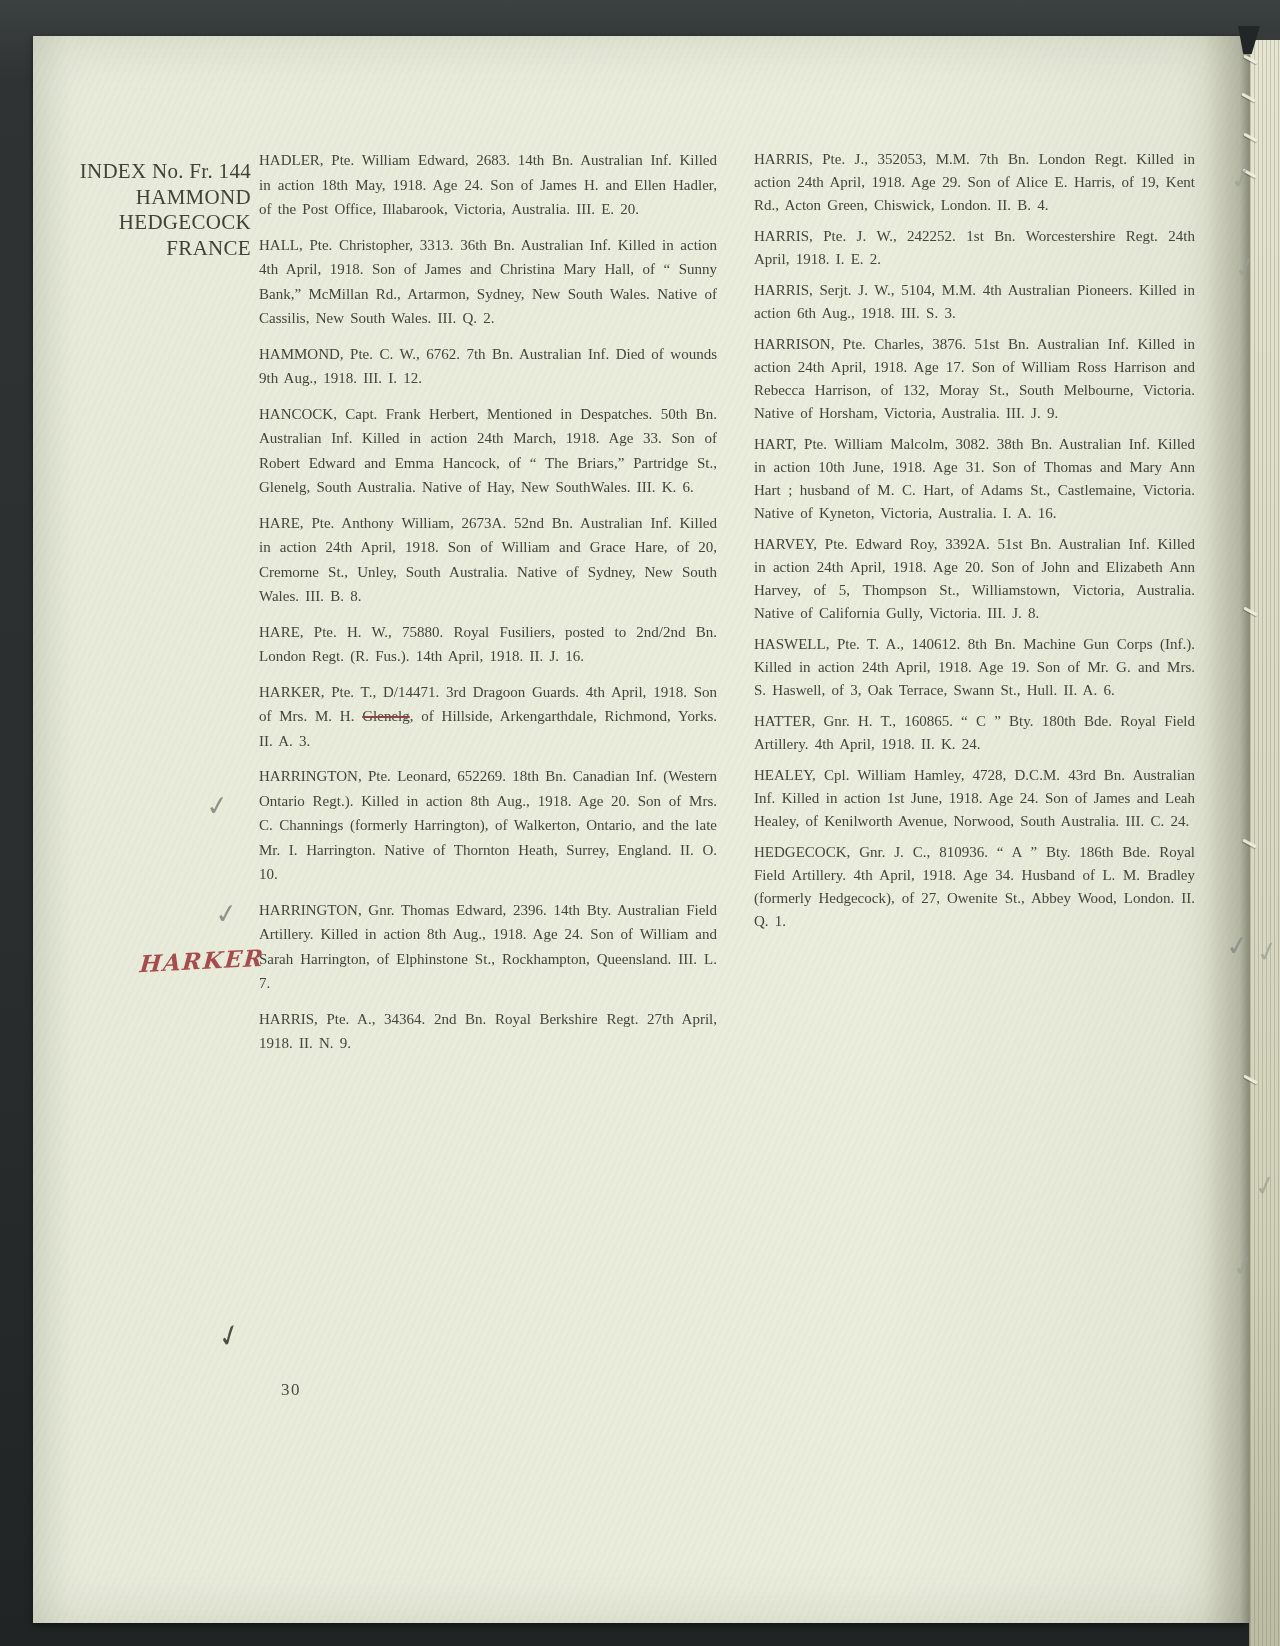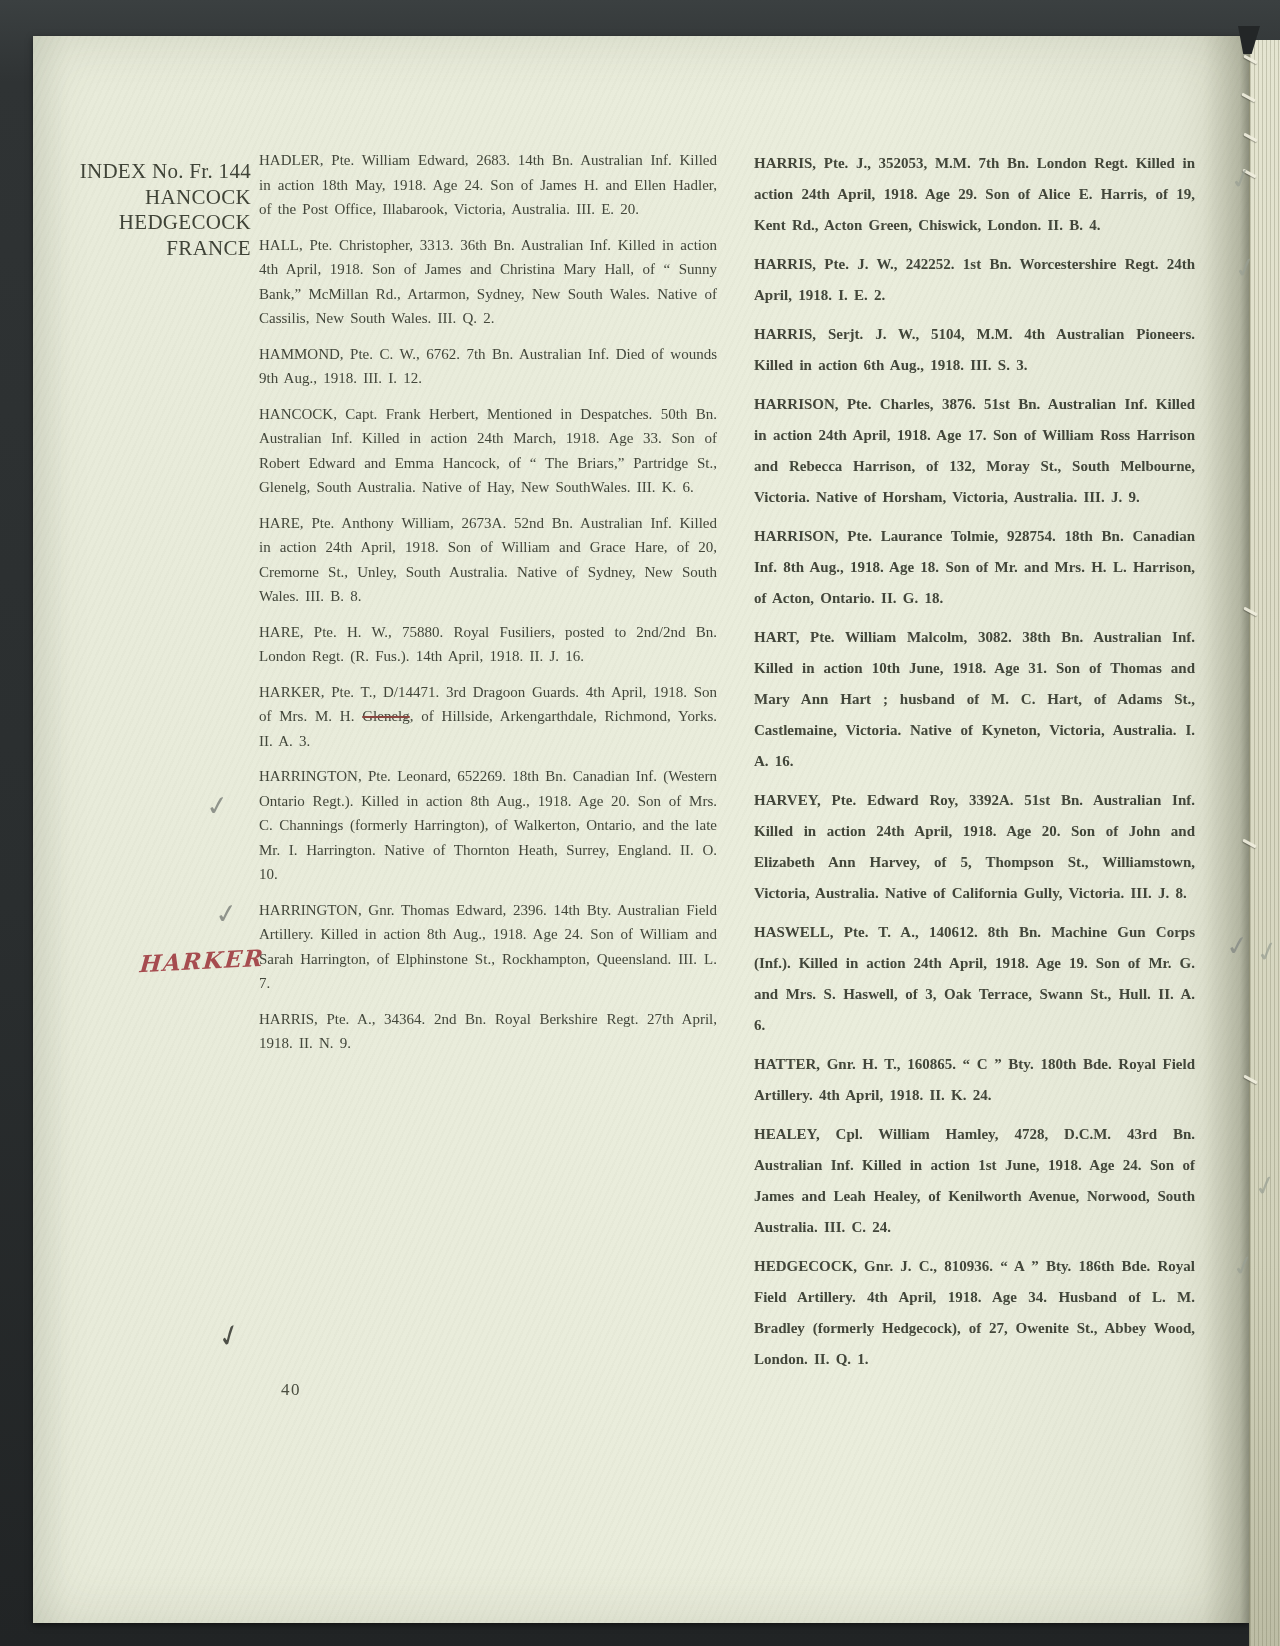--- a/index.html
+++ b/index.html
@@ -42,7 +42,7 @@
   }
   .col{position:absolute;top:148px;text-align:justify;color:#42463a;font-size:15px;}
   .col-left{left:259px;width:458px;line-height:24.5px;}
-  .col-right{left:754px;width:441px;line-height:31px;font-weight:bold;}
+  .col-right{left:754px;width:441px;line-height:23px;}
   .col p{margin:0 0 11px 0;word-spacing:2.5px;}
   .col-right p{margin-bottom:8px;}
   .strike{

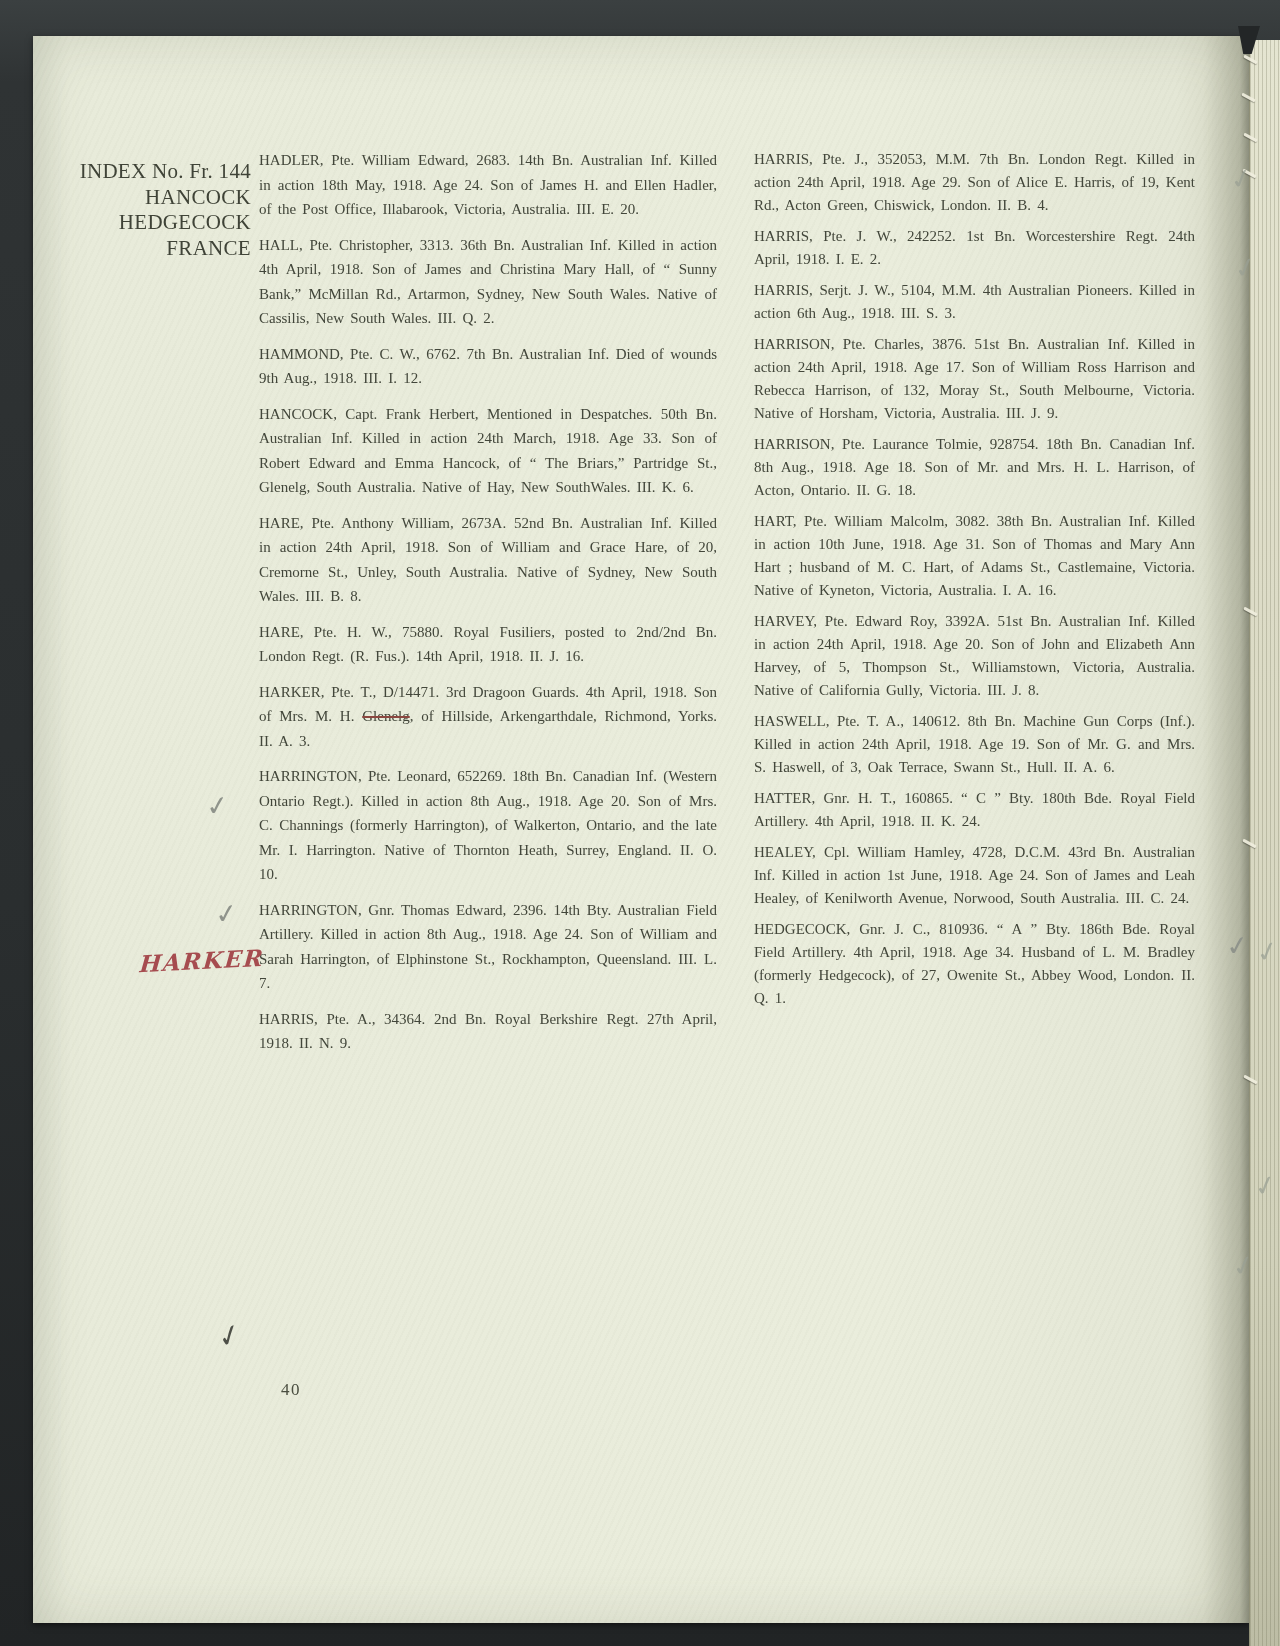--- a/index.html
+++ b/index.html
@@ -86,7 +86,7 @@
 
   <div class="index-header">
     <div>INDEX No. Fr. 144</div>
-    <div>HANCOCK</div>
+    <div>HAMMOND</div>
     <div>HEDGECOCK</div>
     <div>FRANCE</div>
   </div>

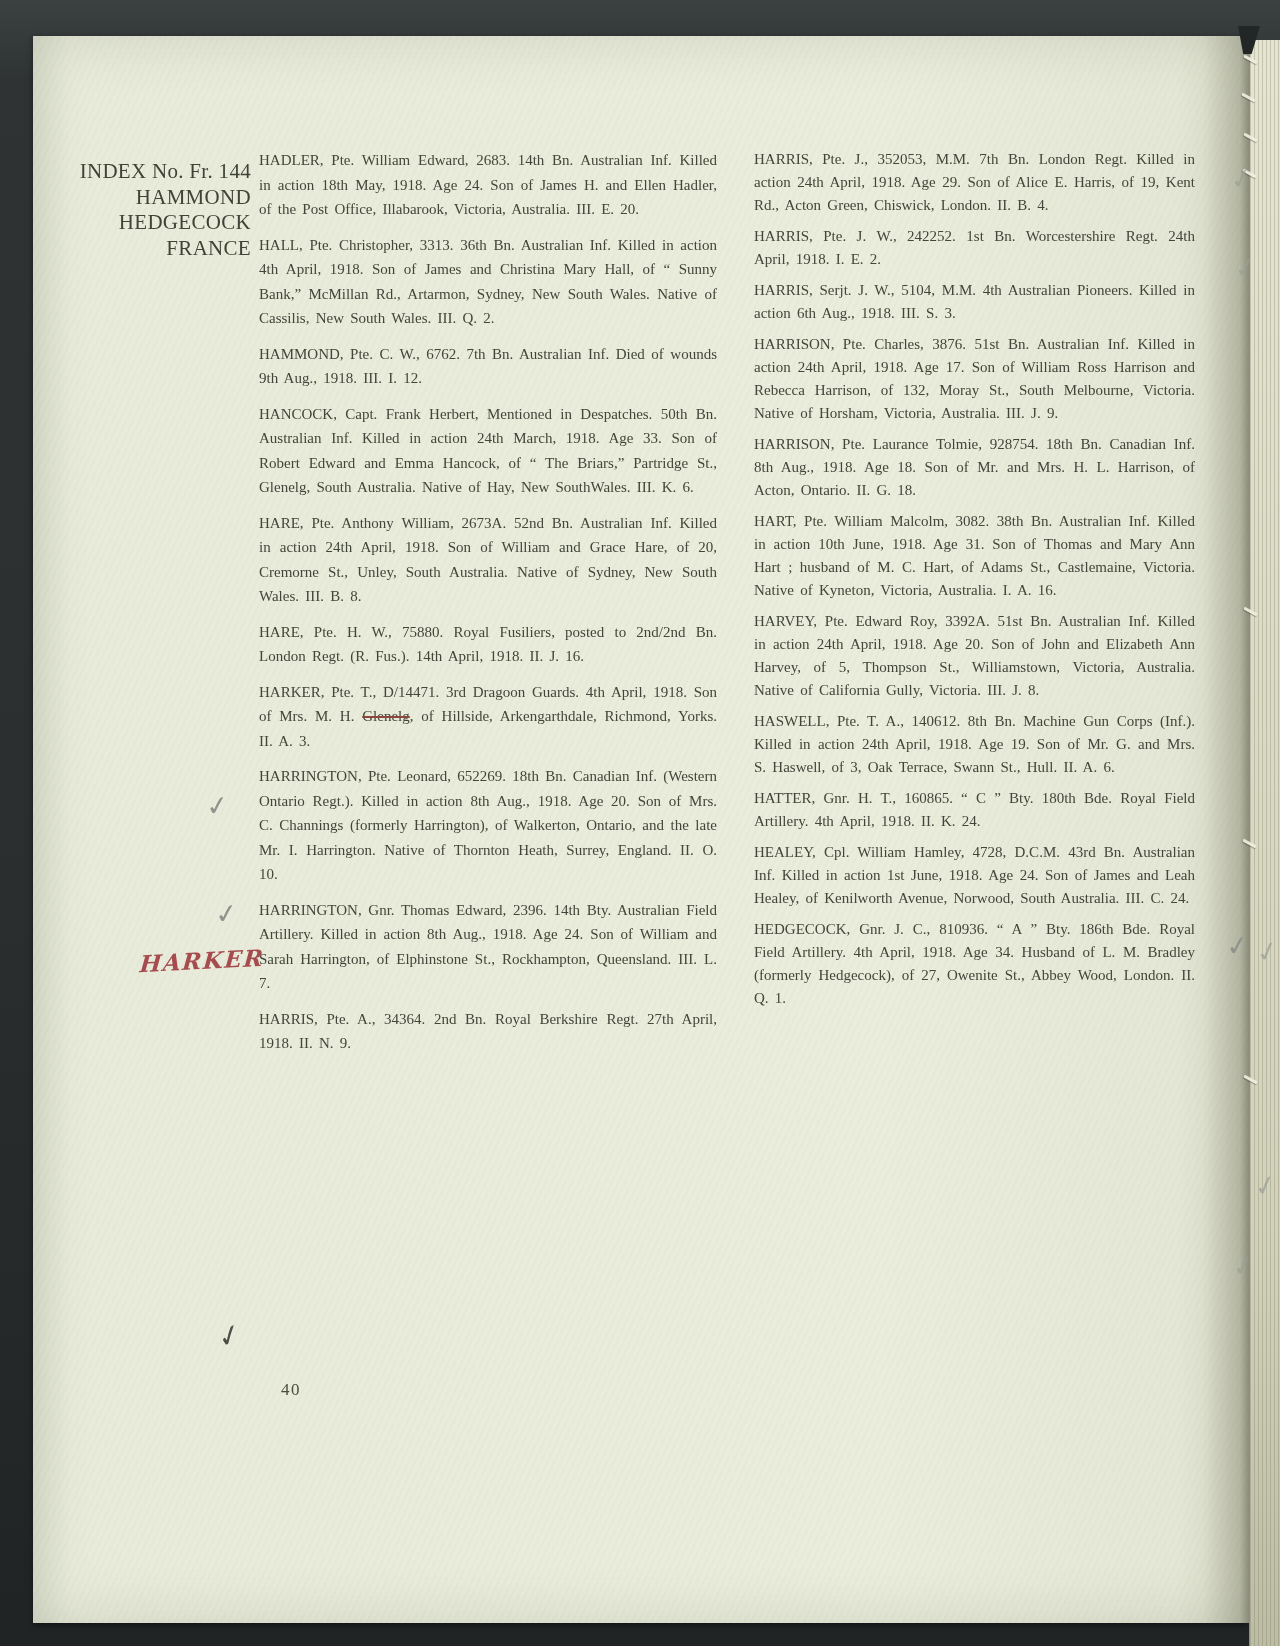--- a/index.html
+++ b/index.html
@@ -109,7 +109,6 @@
     <p class="entry">HARRIS, Pte. J. W., 242252.  1st Bn. Worcestershire Regt.  24th April, 1918.  I.  E.  2.</p>
     <p class="entry">HARRIS, Serjt. J. W., 5104, M.M.  4th Australian Pioneers.  Killed in action 6th Aug., 1918. III.  S.  3.</p>
     <p class="entry">HARRISON, Pte. Charles, 3876.  51st Bn. Australian Inf. Killed in action 24th April, 1918. Age 17.  Son of William Ross Harrison and Rebecca Harrison, of 132, Moray St., South Melbourne, Victoria.  Native of Horsham, Victoria, Australia.  III.  J.  9.</p>
-    <p class="entry">HARRISON, Pte. Laurance Tolmie, 928754. 18th Bn. Canadian Inf.  8th Aug., 1918.  Age 18. Son of Mr. and Mrs. H. L. Harrison, of Acton, Ontario.  II.  G.  18.</p>
     <p class="entry">HART, Pte. William Malcolm, 3082.  38th Bn. Australian Inf.  Killed in action 10th June, 1918. Age 31.  Son of Thomas and Mary Ann Hart ; husband of M. C. Hart, of Adams St., Castlemaine, Victoria.  Native of Kyneton, Victoria, Australia.  I.  A.  16.</p>
     <p class="entry">HARVEY, Pte. Edward Roy, 3392A.  51st Bn. Australian Inf.  Killed in action 24th April, 1918. Age 20.  Son of John and Elizabeth Ann Harvey, of 5, Thompson St., Williamstown, Victoria, Australia.  Native of California Gully, Victoria. III.  J.  8.</p>
     <p class="entry">HASWELL, Pte. T. A., 140612.  8th Bn. Machine Gun Corps (Inf.).  Killed in action 24th April, 1918.  Age 19.  Son of Mr. G. and Mrs. S. Haswell, of 3, Oak Terrace, Swann St., Hull. II.  A.  6.</p>

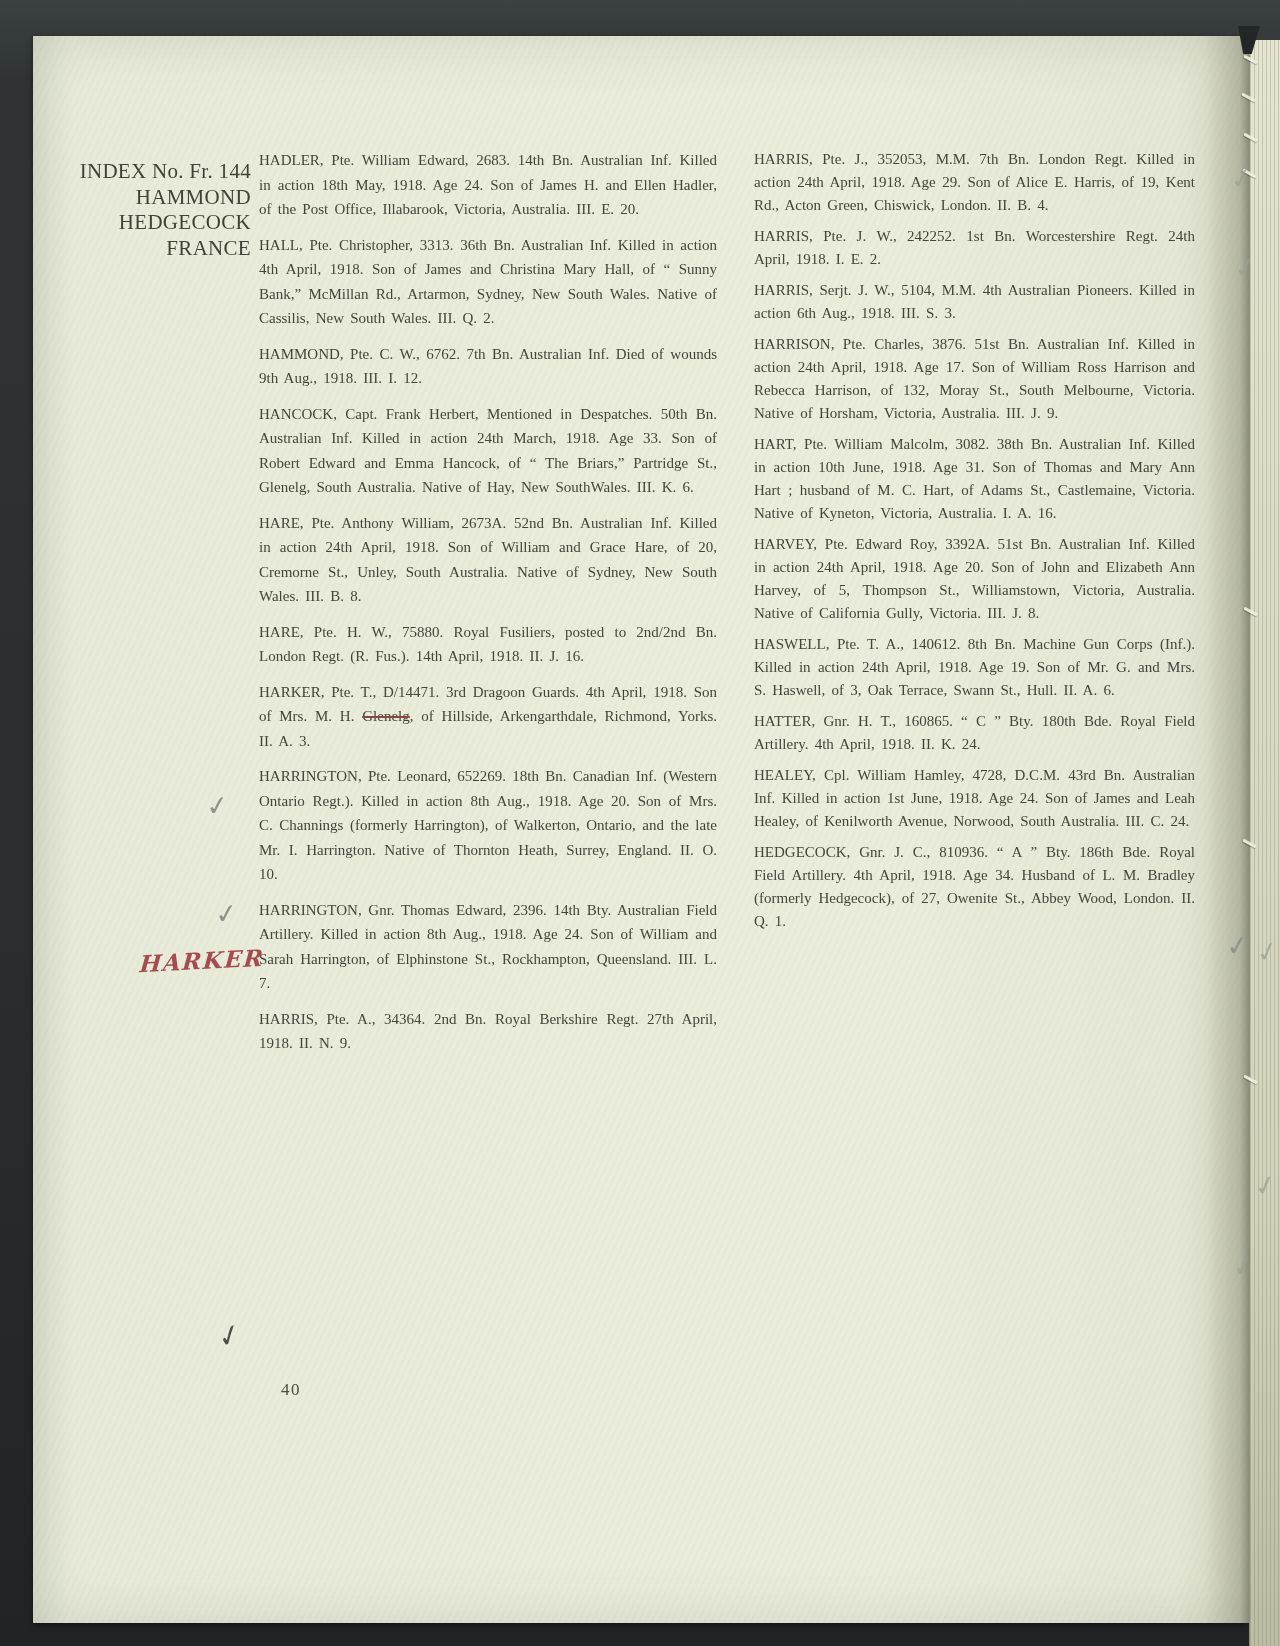--- a/index.html
+++ b/index.html
@@ -130,7 +130,7 @@
   <span class="check check--faint" style="left:1254px;top:1172px;">✓</span>
   <span class="check check--faint" style="left:1232px;top:1252px;">✓</span>
 
-  <div class="page-number">40</div>
+  <div class="page-number">30</div>
 
 </div>
 

